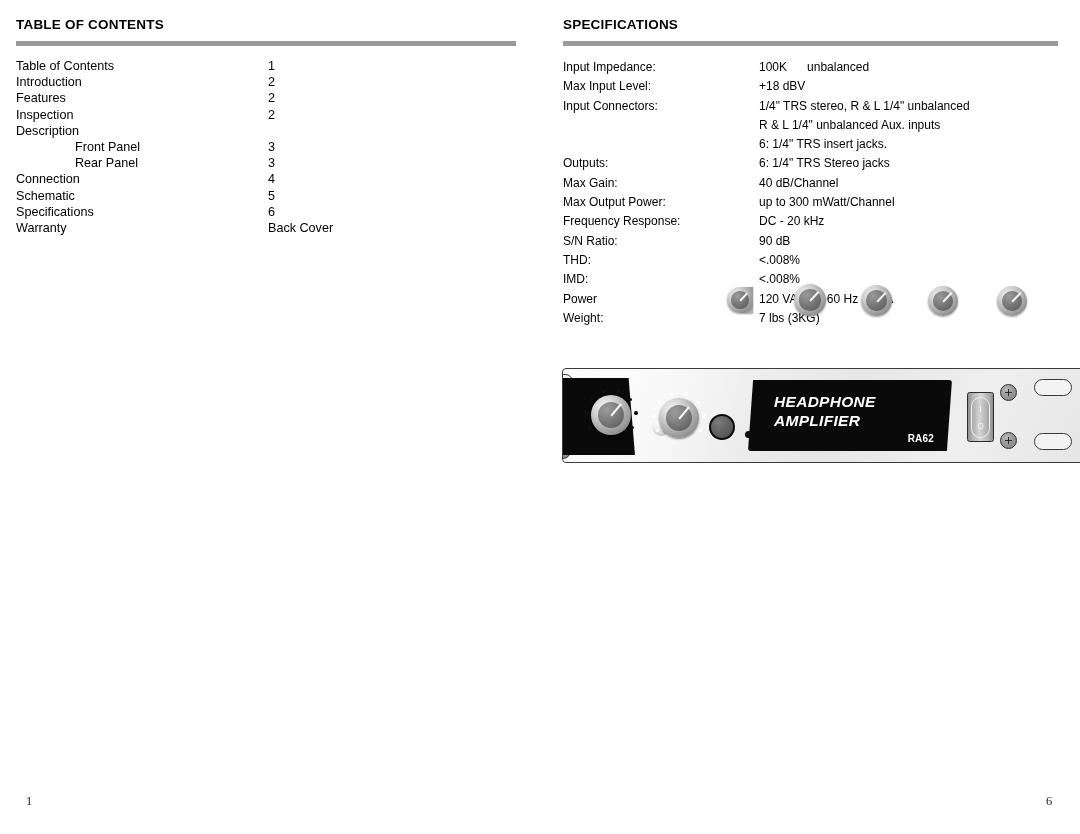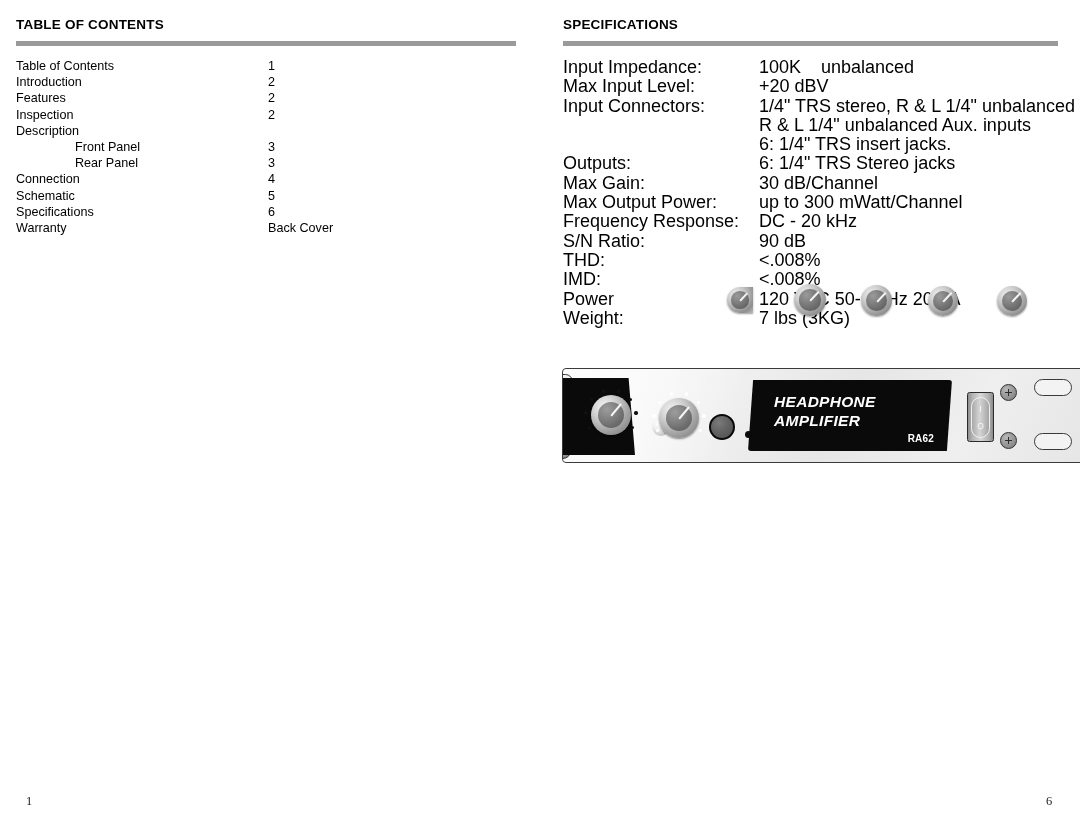--- a/index.html
+++ b/index.html
@@ -82,7 +82,7 @@
     display: block;
     position: relative;
     height: 19.3px;
-    font-size: 18px;
+    font-size: 12px;
     line-height: 19.3px;
     white-space: nowrap;
   }

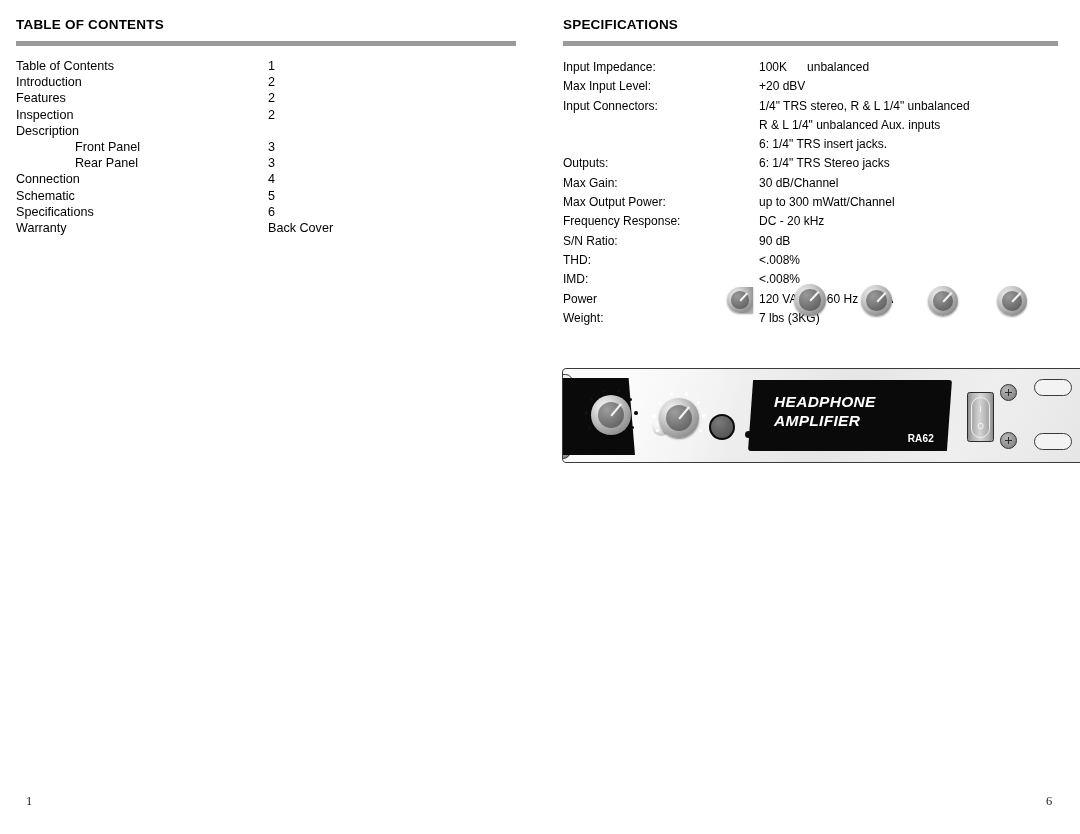--- a/index.html
+++ b/index.html
@@ -424,7 +424,7 @@
   <div class="rule right"></div>
   <div class="spec-list" id="spec-list">
       <div class="spec-row"><span class="spec-label">Input Impedance:</span><span class="spec-value"><span>100K</span><span class="gap"></span><span>unbalanced</span></span></div>
-      <div class="spec-row"><span class="spec-label">Max Input Level:</span><span class="spec-value"><span>+20 dBV</span></span></div>
+      <div class="spec-row"><span class="spec-label">Max Input Level:</span><span class="spec-value"><span>+18 dBV</span></span></div>
       <div class="spec-row"><span class="spec-label">Input Connectors:</span><span class="spec-value"><span>1/4" TRS stereo, R &amp; L 1/4" unbalanced</span></span></div>
       <div class="spec-row"><span class="spec-label"></span><span class="spec-value"><span>R &amp; L 1/4" unbalanced Aux. inputs</span></span></div>
       <div class="spec-row"><span class="spec-label"></span><span class="spec-value"><span>6: 1/4" TRS insert jacks.</span></span></div>

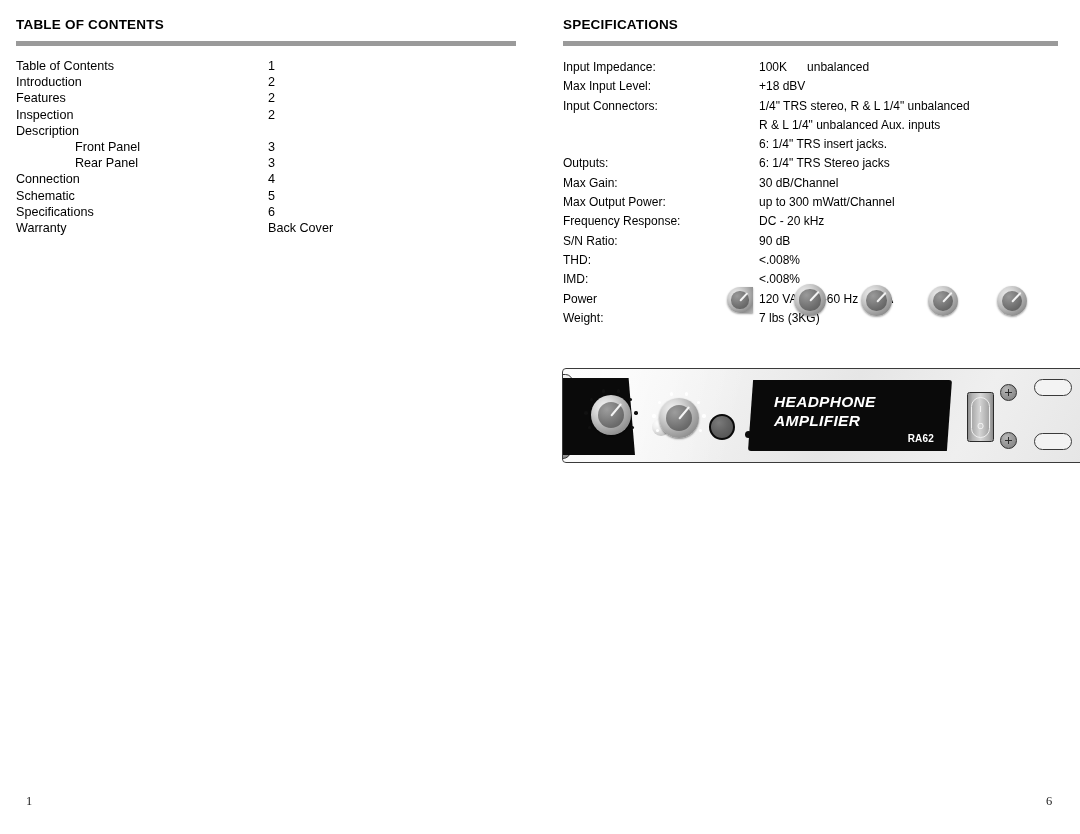--- a/index.html
+++ b/index.html
@@ -429,7 +429,7 @@
       <div class="spec-row"><span class="spec-label"></span><span class="spec-value"><span>R &amp; L 1/4" unbalanced Aux. inputs</span></span></div>
       <div class="spec-row"><span class="spec-label"></span><span class="spec-value"><span>6: 1/4" TRS insert jacks.</span></span></div>
       <div class="spec-row"><span class="spec-label">Outputs:</span><span class="spec-value"><span>6: 1/4" TRS Stereo jacks</span></span></div>
-      <div class="spec-row"><span class="spec-label">Max Gain:</span><span class="spec-value"><span>30 dB/Channel</span></span></div>
+      <div class="spec-row"><span class="spec-label">Max Gain:</span><span class="spec-value"><span>40 dB/Channel</span></span></div>
       <div class="spec-row"><span class="spec-label">Max Output Power:</span><span class="spec-value"><span>up to 300 mWatt/Channel</span></span></div>
       <div class="spec-row"><span class="spec-label">Frequency Response:</span><span class="spec-value"><span>DC - 20 kHz</span></span></div>
       <div class="spec-row"><span class="spec-label">S/N Ratio:</span><span class="spec-value"><span>90 dB</span></span></div>

